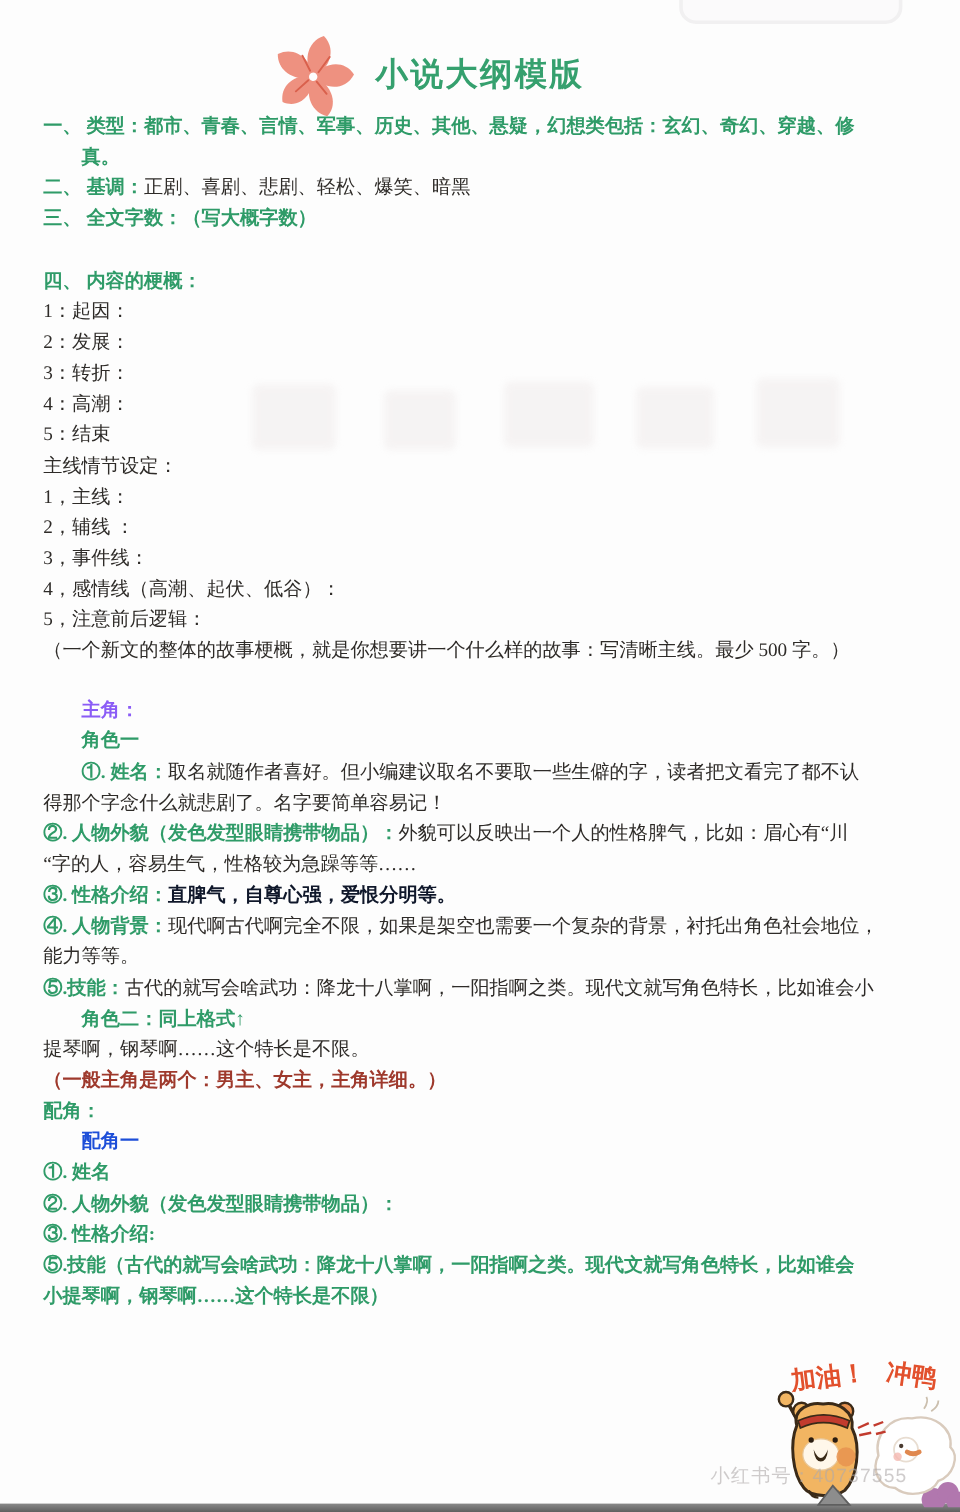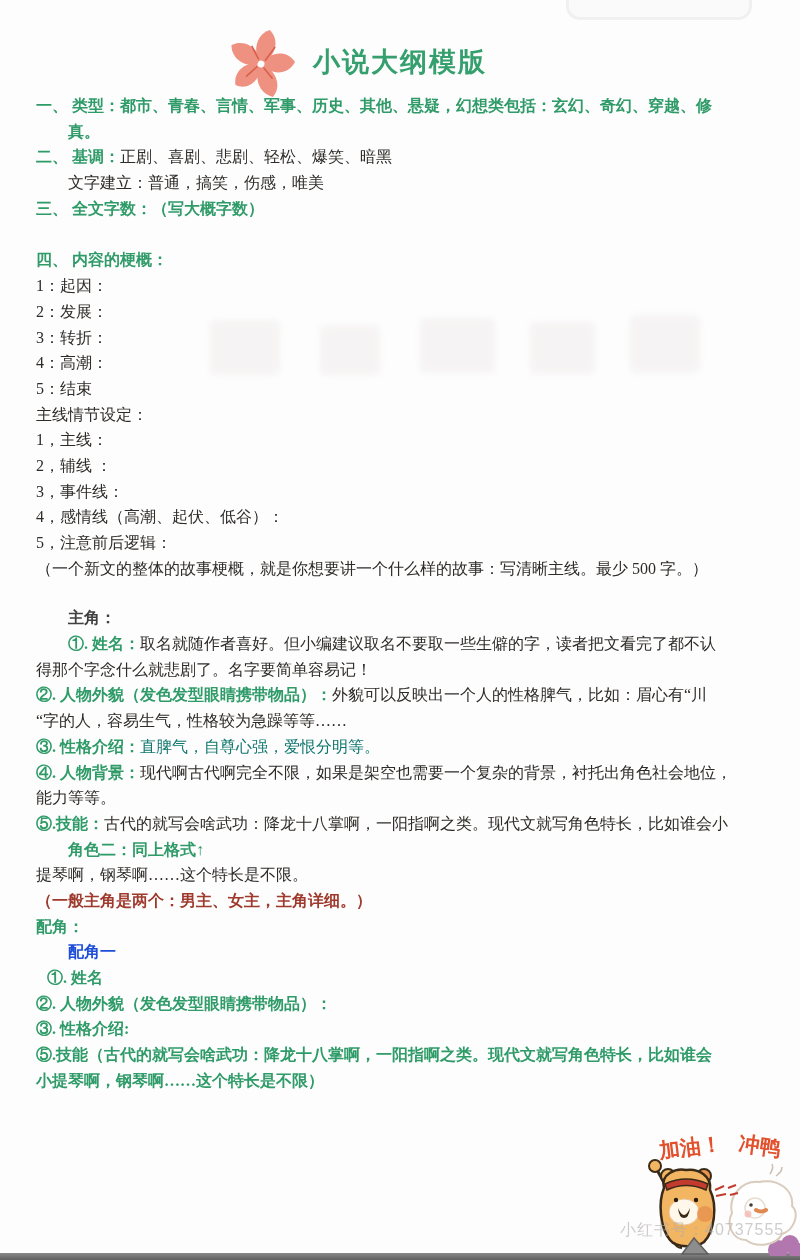--- a/index.html
+++ b/index.html
@@ -87,7 +87,6 @@
     <div class="doc-line ind0"><span class="seg-g" style="color: rgb(47, 155, 104);">一、 类型：都市、青春、言情、军事、历史、其他、悬疑，幻想类包括：玄幻、奇幻、穿越、修</span></div>
     <div class="doc-line ind1"><span class="seg-g" style="color: rgb(47, 155, 104);">真。</span></div>
     <div class="doc-line ind0"><span class="seg-g" style="color: rgb(47, 155, 104);">二、 基调：</span><span class="seg-k" style="color: rgb(46, 43, 40);">正剧、喜剧、悲剧、轻松、爆笑、暗黑</span></div>
-    <div class="doc-line ind1"><span class="seg-k" style="color: rgb(46, 43, 40);">文字建立：普通，搞笑，伤感，唯美</span></div>
     <div class="doc-line ind0"><span class="seg-g" style="color: rgb(47, 155, 104);">三、 全文字数：（写大概字数）</span></div>
     <div class="spacer" style="height: 26px;"></div>
     <div class="doc-line ind0"><span class="seg-g" style="color: rgb(47, 155, 104);">四、 内容的梗概：</span></div>

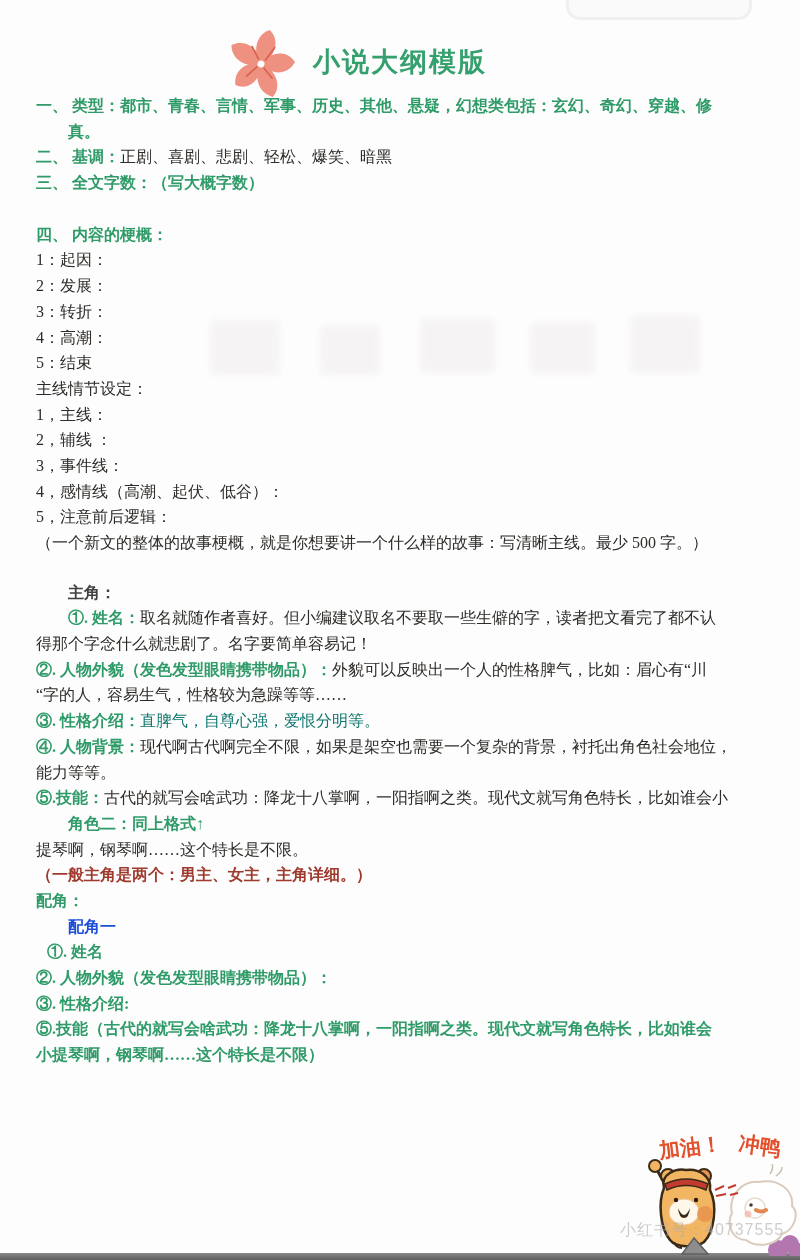--- a/index.html
+++ b/index.html
@@ -103,7 +103,7 @@
     <div class="doc-line ind0"><span class="seg-k" style="color: rgb(46, 43, 40);">5，注意前后逻辑：</span></div>
     <div class="doc-line ind0"><span class="seg-k" style="color: rgb(46, 43, 40);">（一个新文的整体的故事梗概，就是你想要讲一个什么样的故事：写清晰主线。最少 500 字。）</span></div>
     <div class="spacer" style="height: 24px;"></div>
-    <div class="doc-line ind1"><span class="seg-g" style="color: #404040;">主角：</span></div>
+    <div class="doc-line ind1"><span class="seg-g" style="color: #8b5cf6;">主角：</span></div>
     <div class="doc-line ind1"><span class="seg-g" style="color: rgb(47, 155, 104);">①. 姓名：</span><span class="seg-k" style="color: rgb(46, 43, 40);">取名就随作者喜好。但小编建议取名不要取一些生僻的字，读者把文看完了都不认</span></div>
     <div class="doc-line ind0"><span class="seg-k" style="color: rgb(46, 43, 40);">得那个字念什么就悲剧了。名字要简单容易记！</span></div>
     <div class="doc-line ind0"><span class="seg-g" style="color: rgb(47, 155, 104);">②. 人物外貌（发色发型眼睛携带物品）：</span><span class="seg-k" style="color: rgb(46, 43, 40);">外貌可以反映出一个人的性格脾气，比如：眉心有“川</span></div>

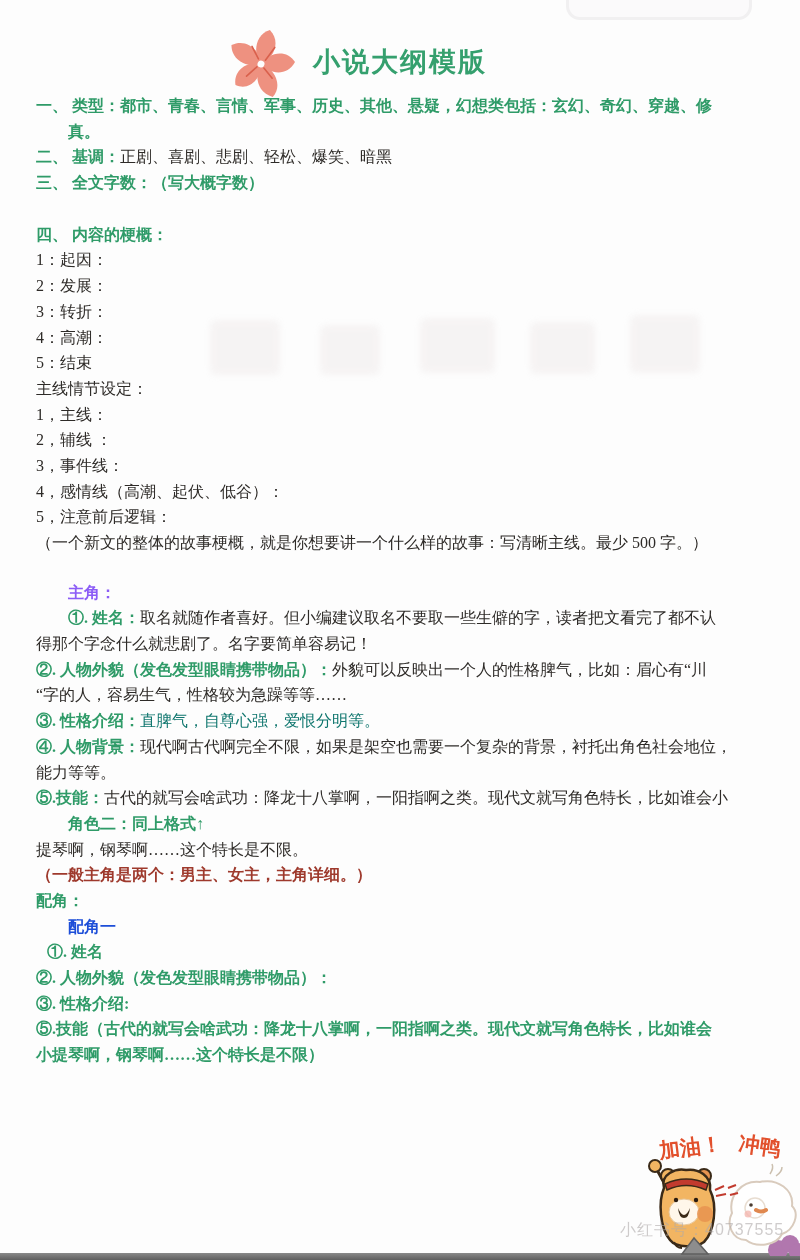--- a/index.html
+++ b/index.html
@@ -104,6 +104,7 @@
     <div class="doc-line ind0"><span class="seg-k" style="color: rgb(46, 43, 40);">（一个新文的整体的故事梗概，就是你想要讲一个什么样的故事：写清晰主线。最少 500 字。）</span></div>
     <div class="spacer" style="height: 24px;"></div>
     <div class="doc-line ind1"><span class="seg-g" style="color: #8b5cf6;">主角：</span></div>
+    <div class="doc-line ind1"><span class="seg-g" style="color: rgb(47, 155, 104);">角色一</span></div>
     <div class="doc-line ind1"><span class="seg-g" style="color: rgb(47, 155, 104);">①. 姓名：</span><span class="seg-k" style="color: rgb(46, 43, 40);">取名就随作者喜好。但小编建议取名不要取一些生僻的字，读者把文看完了都不认</span></div>
     <div class="doc-line ind0"><span class="seg-k" style="color: rgb(46, 43, 40);">得那个字念什么就悲剧了。名字要简单容易记！</span></div>
     <div class="doc-line ind0"><span class="seg-g" style="color: rgb(47, 155, 104);">②. 人物外貌（发色发型眼睛携带物品）：</span><span class="seg-k" style="color: rgb(46, 43, 40);">外貌可以反映出一个人的性格脾气，比如：眉心有“川</span></div>

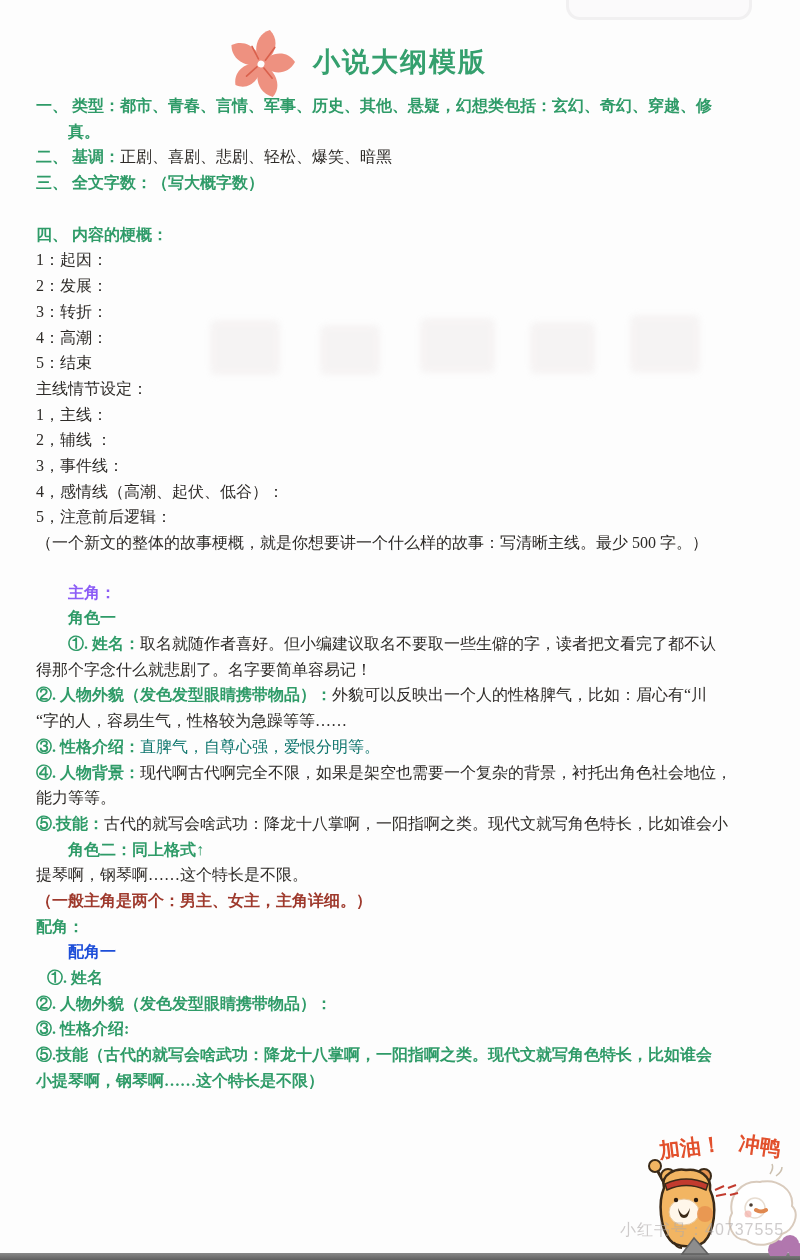--- a/index.html
+++ b/index.html
@@ -109,7 +109,7 @@
     <div class="doc-line ind0"><span class="seg-k" style="color: rgb(46, 43, 40);">得那个字念什么就悲剧了。名字要简单容易记！</span></div>
     <div class="doc-line ind0"><span class="seg-g" style="color: rgb(47, 155, 104);">②. 人物外貌（发色发型眼睛携带物品）：</span><span class="seg-k" style="color: rgb(46, 43, 40);">外貌可以反映出一个人的性格脾气，比如：眉心有“川</span></div>
     <div class="doc-line ind0"><span class="seg-k" style="color: rgb(46, 43, 40);">“字的人，容易生气，性格较为急躁等等……</span></div>
-    <div class="doc-line ind0"><span class="seg-g" style="color: rgb(47, 155, 104);">③. 性格介绍：</span><span class="seg-k" style="color: #0f766e;">直脾气，自尊心强，爱恨分明等。</span></div>
+    <div class="doc-line ind0"><span class="seg-g" style="color: rgb(47, 155, 104);">③. 性格介绍：</span><span class="seg-k" style="color: #0f172a; font-weight: bold;">直脾气，自尊心强，爱恨分明等。</span></div>
     <div class="doc-line ind0"><span class="seg-g" style="color: rgb(47, 155, 104);">④. 人物背景：</span><span class="seg-k" style="color: rgb(46, 43, 40);">现代啊古代啊完全不限，如果是架空也需要一个复杂的背景，衬托出角色社会地位，</span></div>
     <div class="doc-line ind0"><span class="seg-k" style="color: rgb(46, 43, 40);">能力等等。</span></div>
     <div class="doc-line ind0"><span class="seg-g" style="color: rgb(47, 155, 104);">⑤.技能：</span><span class="seg-k" style="color: rgb(46, 43, 40);">古代的就写会啥武功：降龙十八掌啊，一阳指啊之类。现代文就写角色特长，比如谁会小</span></div>

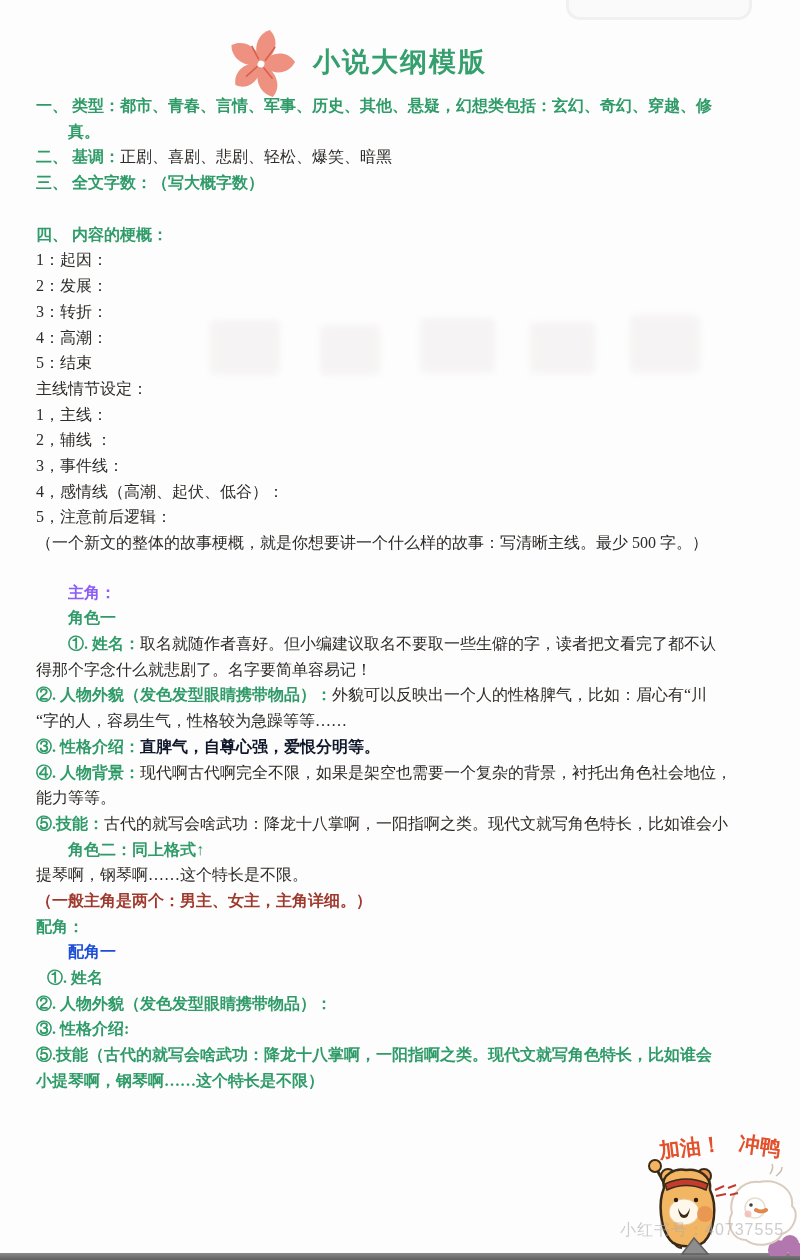--- a/index.html
+++ b/index.html
@@ -118,7 +118,7 @@
     <div class="doc-line ind0"><span class="seg-r" style="color: rgb(158, 57, 44);">（一般主角是两个：男主、女主，主角详细。）</span></div>
     <div class="doc-line ind0"><span class="seg-g" style="color: rgb(47, 155, 104);">配角：</span></div>
     <div class="doc-line ind1"><span class="seg-g" style="color: #1d4ed8;">配角一</span></div>
-    <div class="doc-line ind0"><span class="seg-g" style="color: rgb(47, 155, 104); margin-left: 11px;">①. 姓名</span></div>
+    <div class="doc-line ind0"><span class="seg-g" style="color: rgb(47, 155, 104);">①. 姓名</span></div>
     <div class="doc-line ind0"><span class="seg-g" style="color: rgb(47, 155, 104);">②. 人物外貌（发色发型眼睛携带物品）：</span></div>
     <div class="doc-line ind0"><span class="seg-g" style="color: rgb(47, 155, 104);">③. 性格介绍:</span></div>
     <div class="doc-line ind0"><span class="seg-g" style="color: rgb(47, 155, 104);">⑤.技能（古代的就写会啥武功：降龙十八掌啊，一阳指啊之类。现代文就写角色特长，比如谁会</span></div>

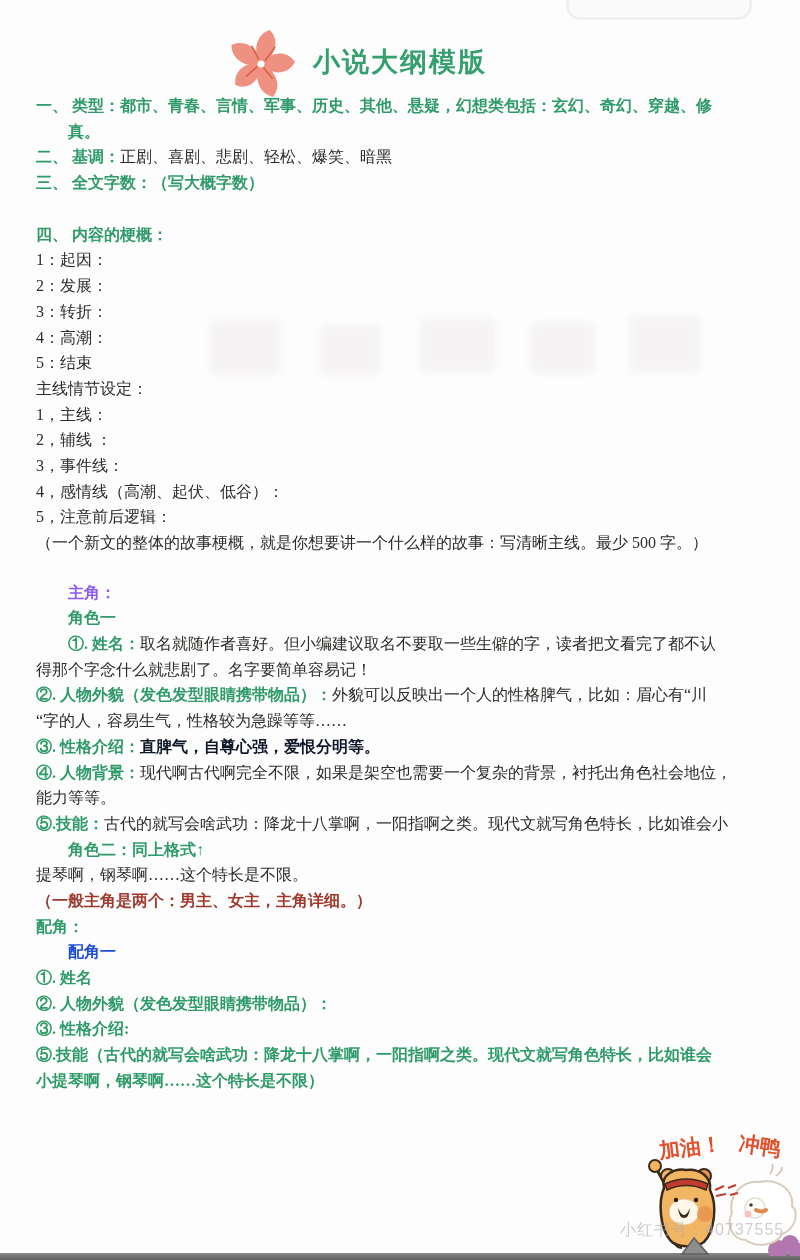--- a/index.html
+++ b/index.html
@@ -38,7 +38,7 @@
   .wm-blob { position:absolute; background:#efeaea; border-radius:6px; }
   
   .id-watermark {
-    position:absolute; left:620px; top:1220px; z-index:5;
+    position:absolute; left:592px; top:1220px; z-index:5;
     font-size:16px; letter-spacing:1px; color:rgba(175,170,170,.6);
     font-family:"Liberation Sans","DejaVu Sans",sans-serif;
   }

